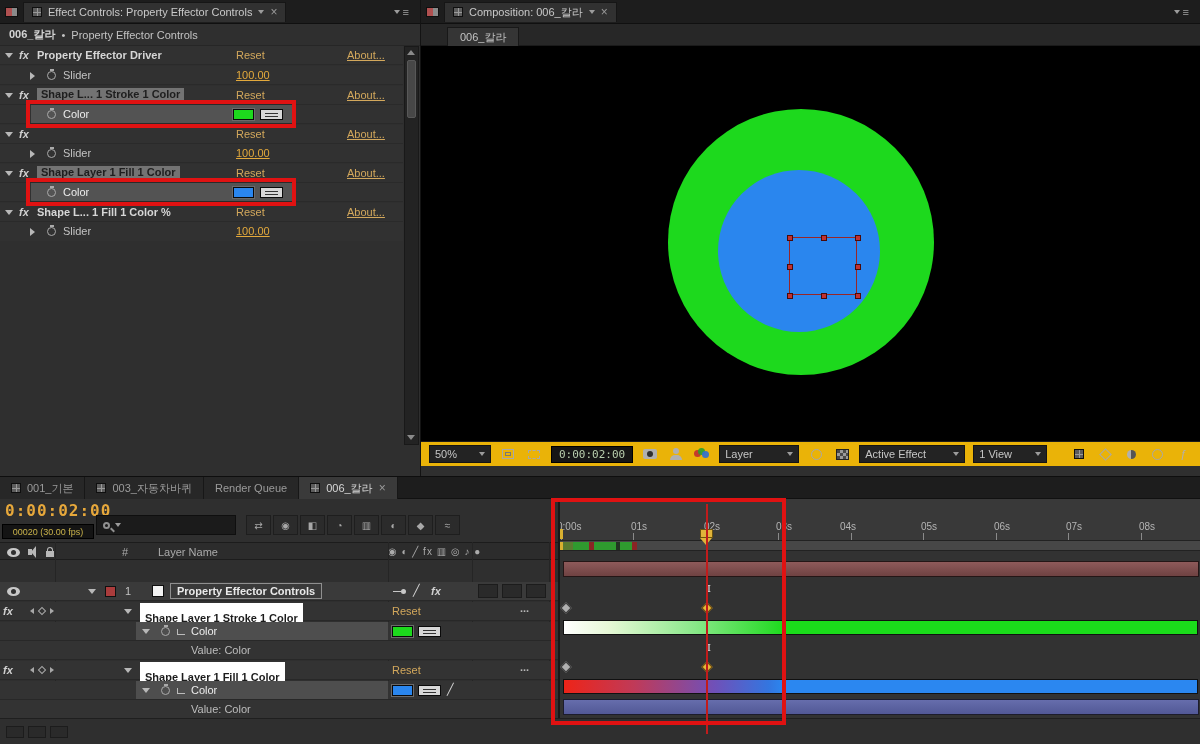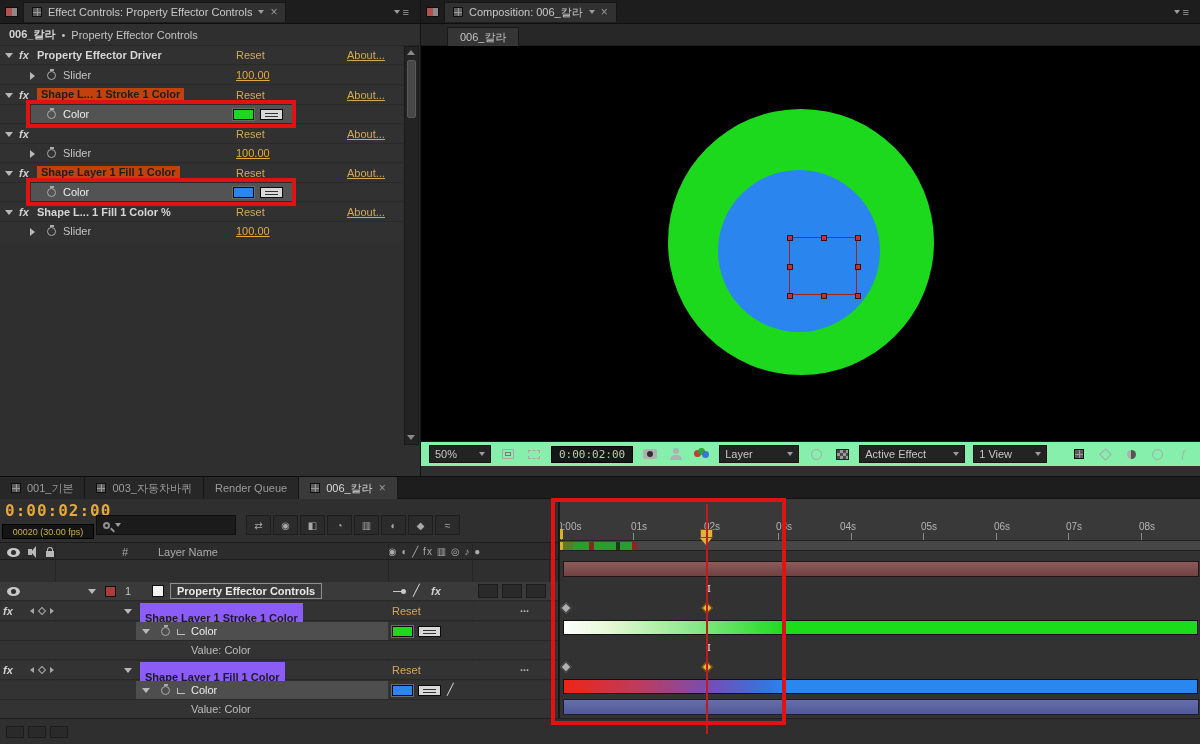--- a/index.html
+++ b/index.html
@@ -24,7 +24,7 @@
 .ecrow{position:absolute;left:0;width:403px;height:19px;background:#313131;border-bottom:1px solid #2a2a2a}
 .fxb{font-style:italic;font-weight:bold;color:#cfcfcf;position:absolute}
 .ename{color:#d6d6d6;font-weight:bold;position:absolute;white-space:nowrap}
-.ename.hl{background:#c2410c;color:#1e1e1e;padding:0 4px}
+.ename.hl{background:#737373;color:#1e1e1e;padding:0 4px}
 .link{color:#d3a85c;position:absolute;white-space:nowrap}
 .u{text-decoration:underline}
 .val{color:#e3a93c;text-decoration:underline;position:absolute}

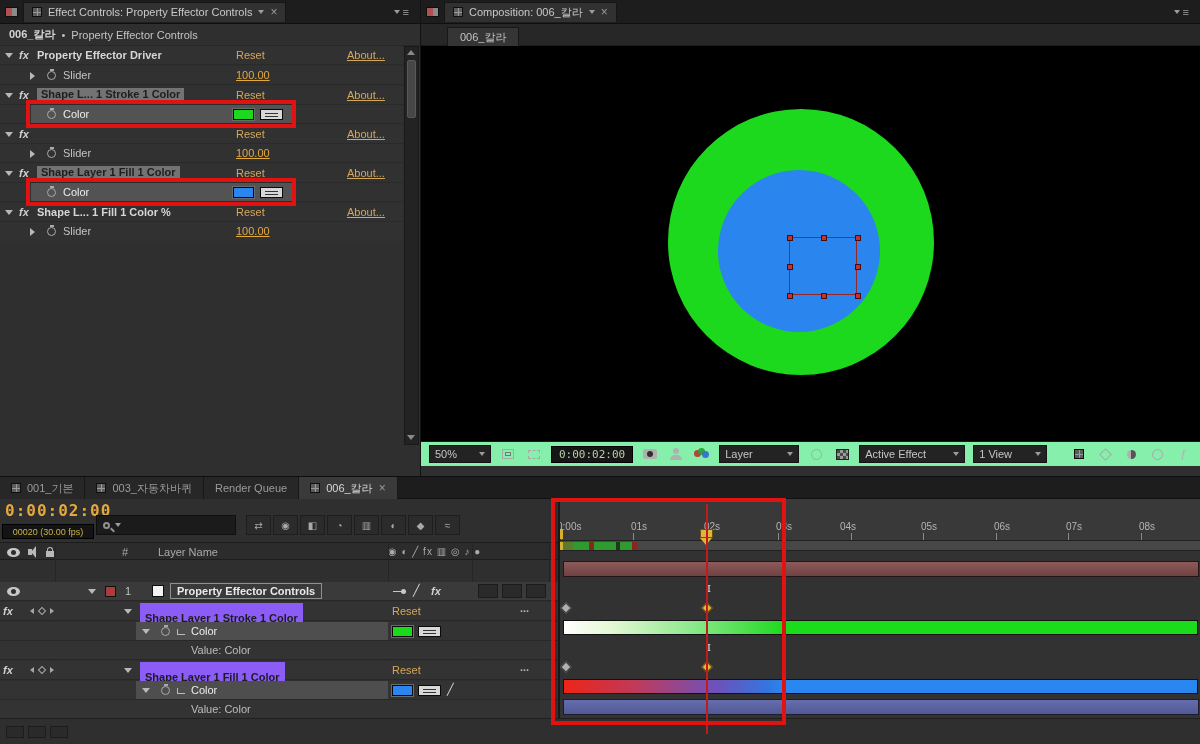--- a/index.html
+++ b/index.html
@@ -35,7 +35,7 @@
 .pickbox::after{content:"";position:absolute;left:4px;right:4px;top:3px;height:1px;background:#333;box-shadow:0 3px 0 #333}
 .circle{position:absolute;border-radius:50%}
 .handle{position:absolute;width:6px;height:6px;background:#c23232;border:1px solid #4a0a0a}
-.ctoolbar{display:flex;align-items:center;gap:8px;padding:0 8px;background:#86efac;border-top:1px solid #1b1b1b}
+.ctoolbar{display:flex;align-items:center;gap:8px;padding:0 8px;background:#eab308;border-top:1px solid #1b1b1b}
 .dd{display:flex;align-items:center;justify-content:space-between;gap:6px;height:18px;padding:0 5px;background:#232323;border:1px solid #141414;color:#c6c6c6;white-space:nowrap}
 .tcbox{background:#161616;border:1px solid #000;color:#b9cfae;padding:1px 7px;font-family:"DejaVu Sans Mono",monospace;font-size:11px}
 .cicon{width:18px;height:16px;display:flex;align-items:center;justify-content:center;color:#b0b0b0;font-size:11px;position:relative}

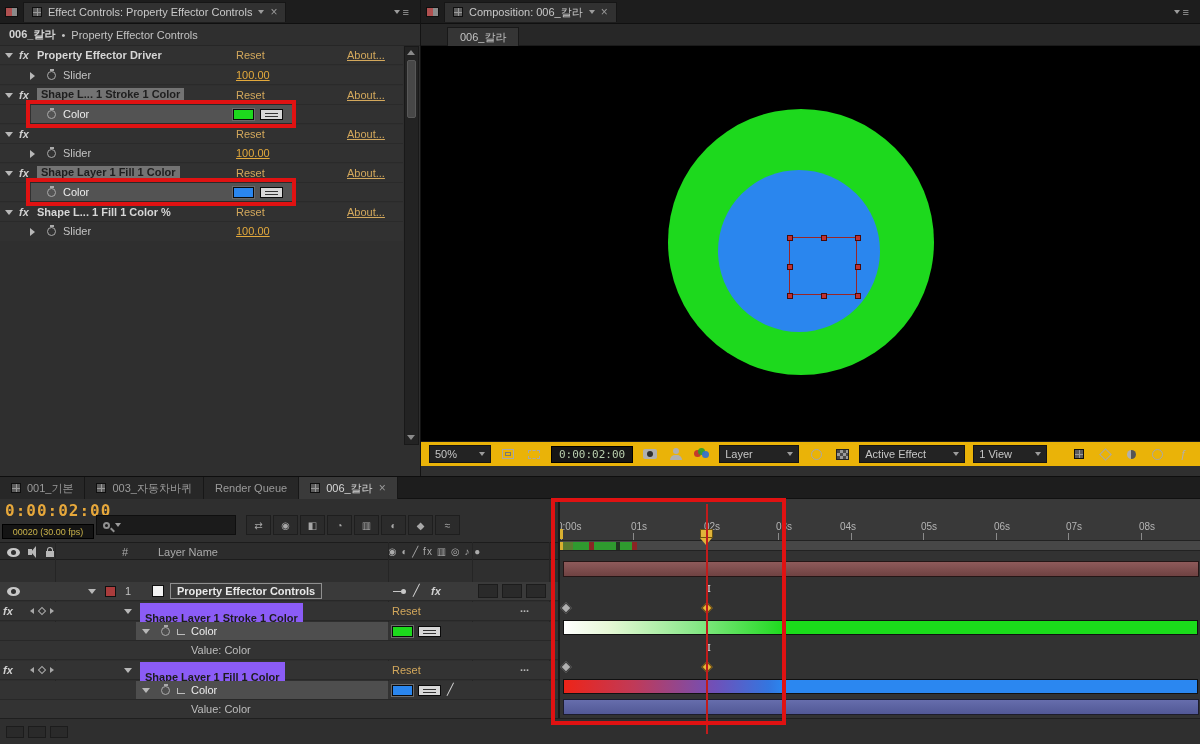--- a/index.html
+++ b/index.html
@@ -62,7 +62,7 @@
 .hdr{background:#2c2c2c;border-top:1px solid #1c1c1c;border-bottom:1px solid #1c1c1c;color:#ababab}
 .tlrow{position:absolute;left:0;width:558px;height:19px;background:#333;border-bottom:1px solid #282828}
 .tlrow.layer{background:#3a3a3a}
-.namehl{position:absolute;background:#8b5cf6;color:#1c1c1c;padding:15px 5px;height:16px;display:inline-flex;align-items:center;font-weight:bold;white-space:nowrap}
+.namehl{position:absolute;background:#ffffff;color:#1c1c1c;padding:15px 5px;height:16px;display:inline-flex;align-items:center;font-weight:bold;white-space:nowrap}
 .eye{position:absolute;width:13px;height:9px;border-radius:50%;background:#c8c8c8}
 .eye::after{content:"";position:absolute;left:4px;top:2px;width:5px;height:5px;border-radius:50%;background:#2f2f2f}
 .spk{position:absolute;width:4px;height:6px;background:#b8b8b8}

